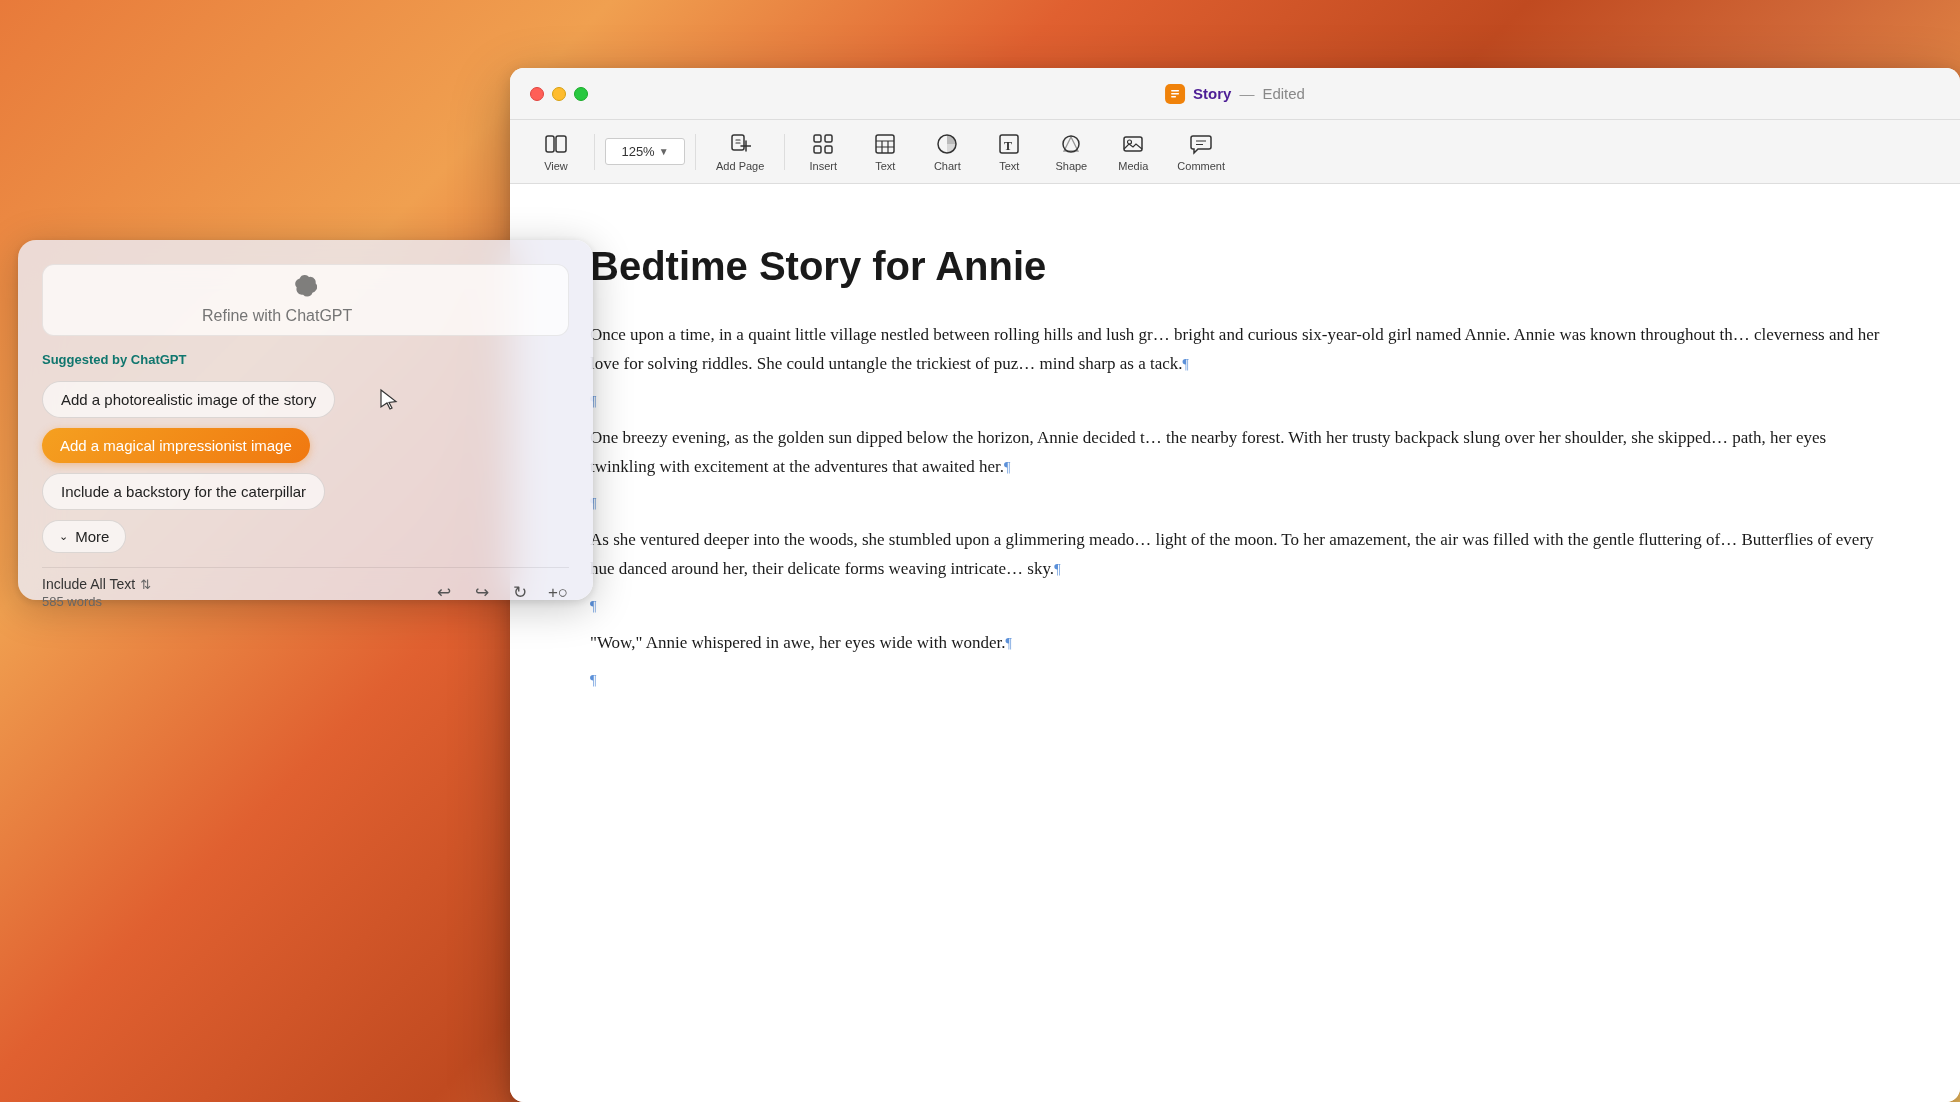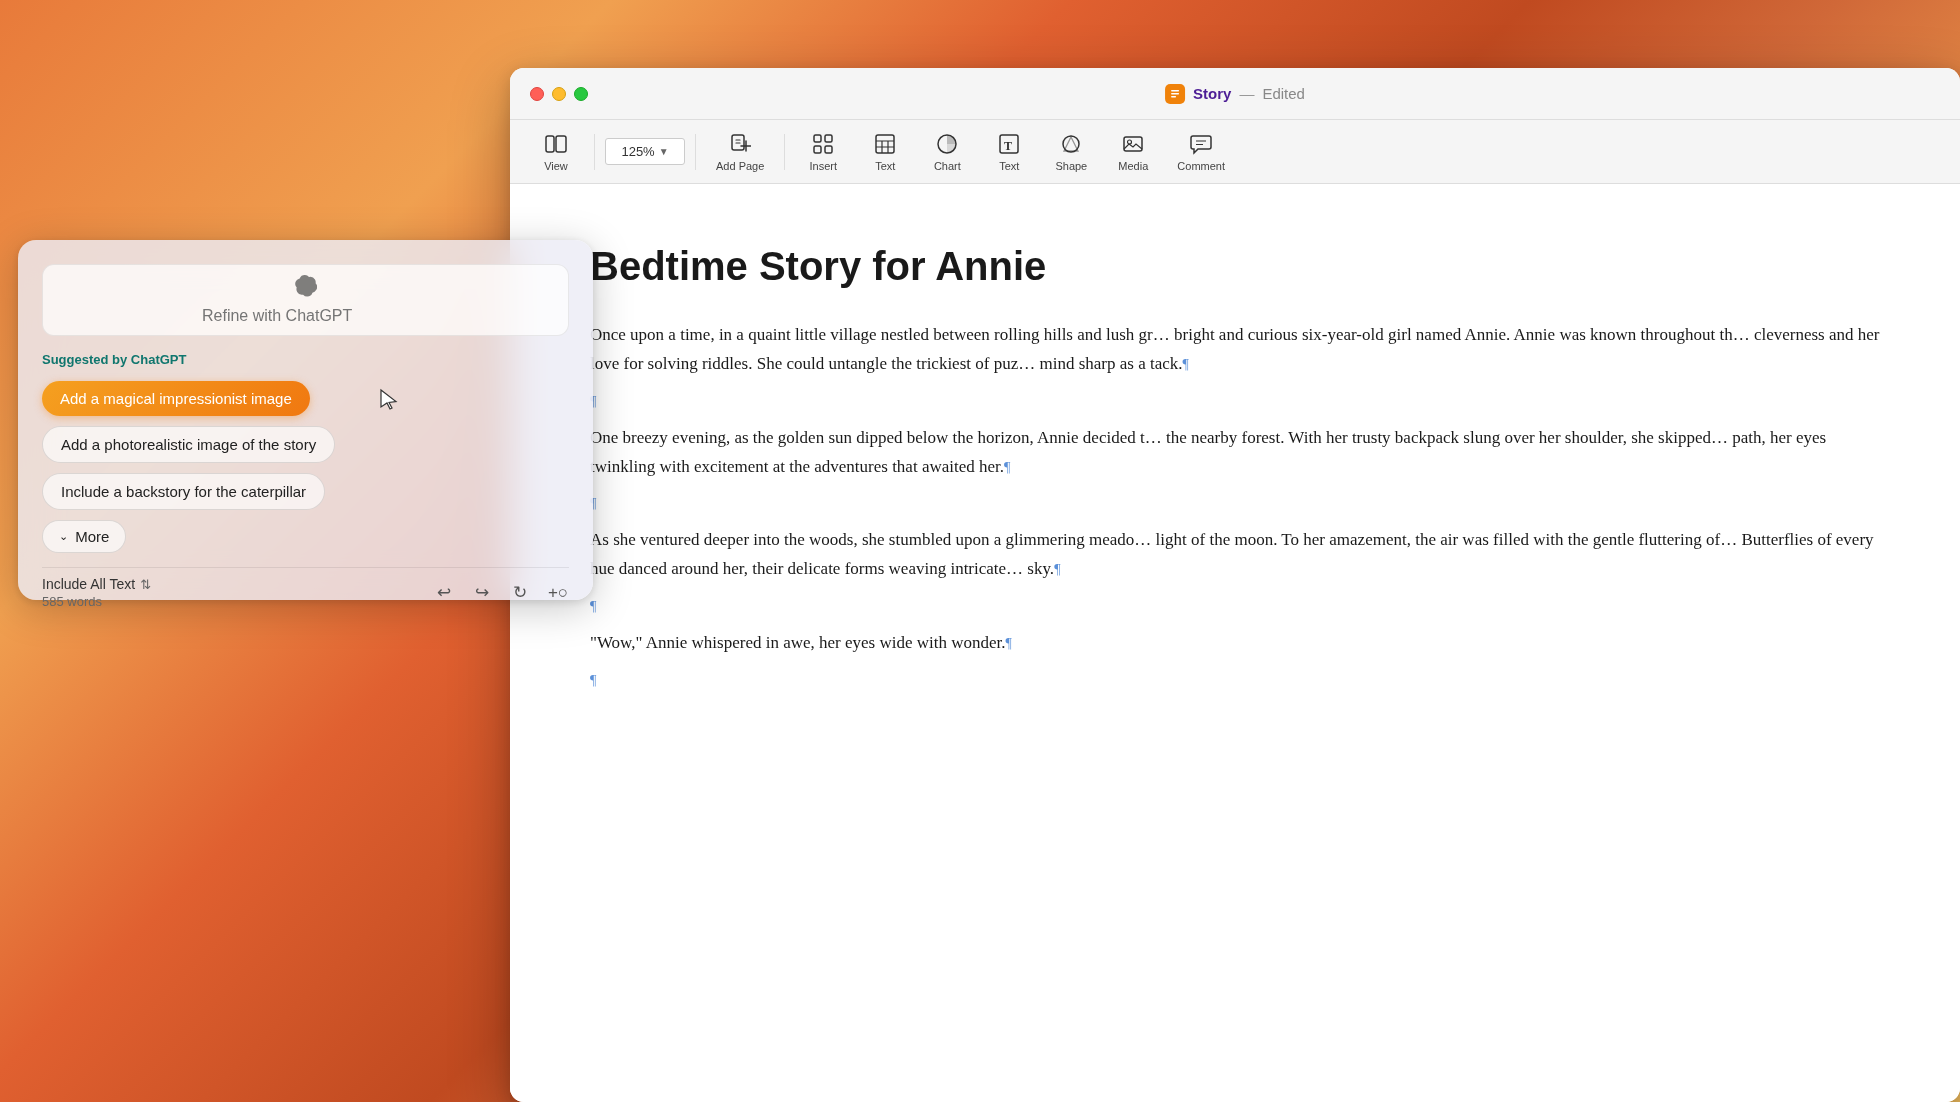--- a/index.html
+++ b/index.html
@@ -375,11 +375,11 @@
   <div class="suggested-label">Suggested by ChatGPT</div>
 
   <div class="suggestions">
+    <button class="suggestion-btn normal">
+      <span>Add a photorealistic image of the story</span>
+    </button>
     <button class="suggestion-btn highlighted">
       <span>Add a magical impressionist image</span>
-    </button>
-    <button class="suggestion-btn normal">
-      <span>Add a photorealistic image of the story</span>
     </button>
     <button class="suggestion-btn normal">
       <span>Include a backstory for the caterpillar</span>

